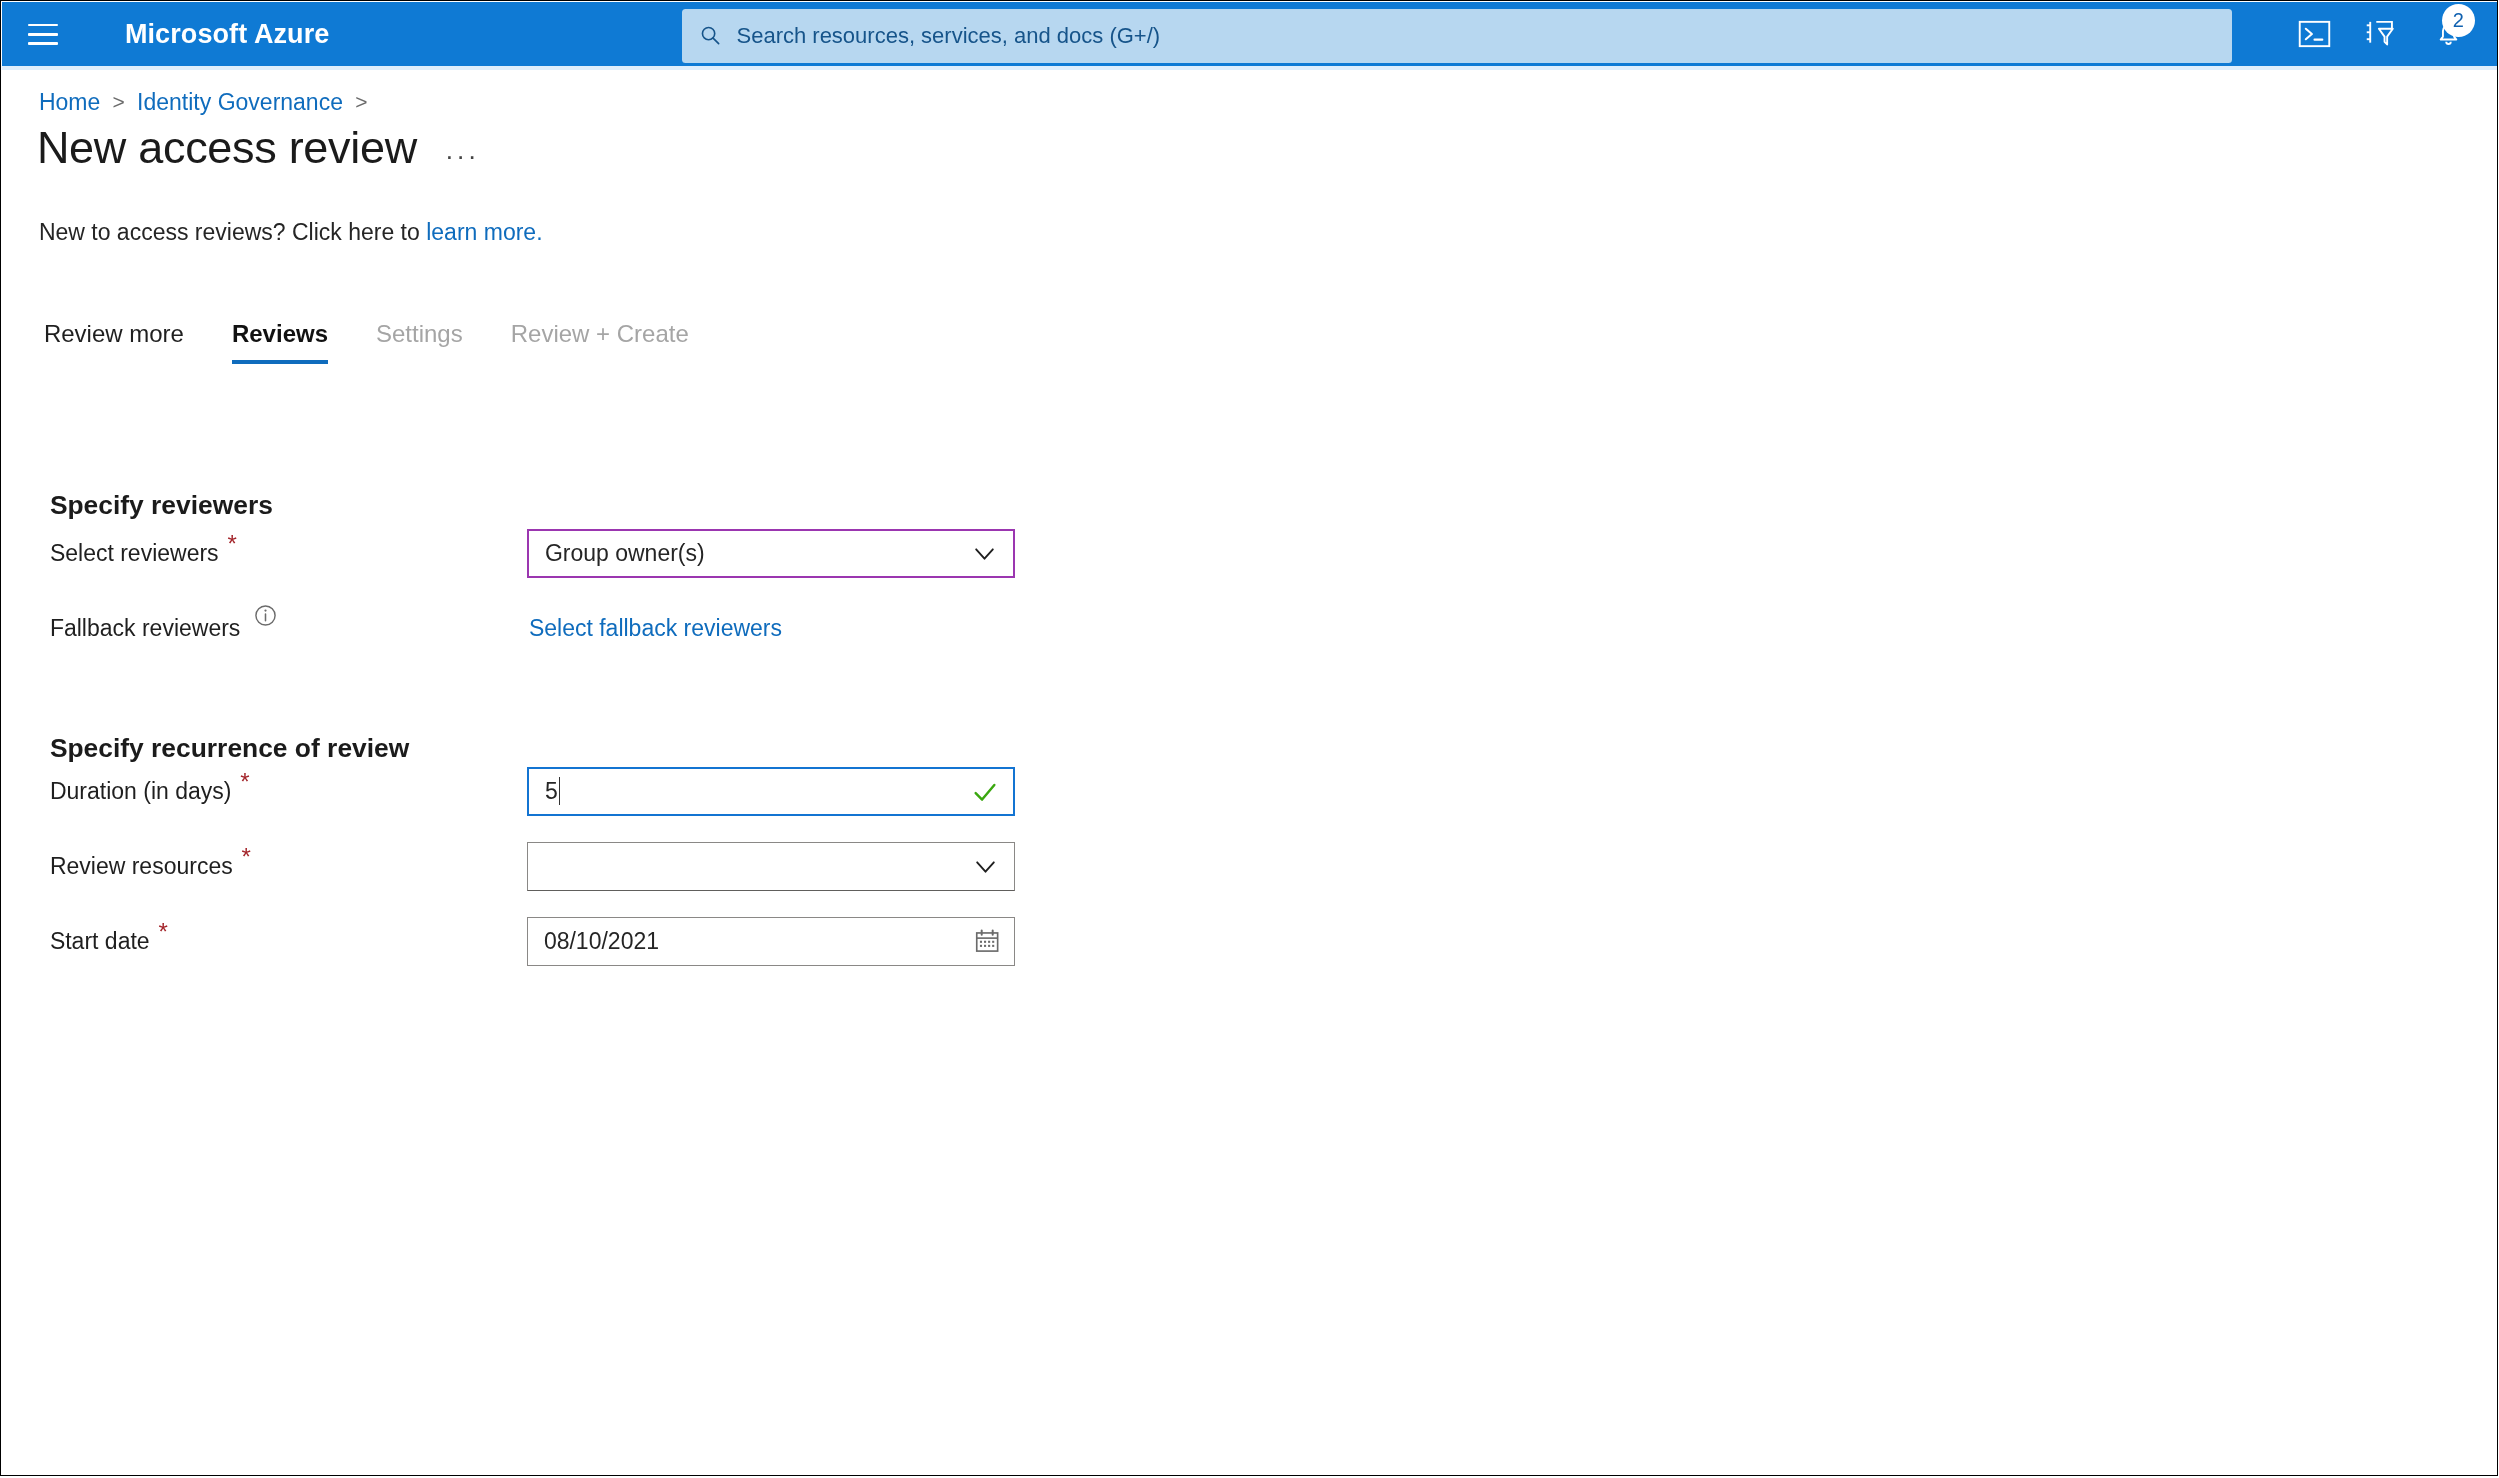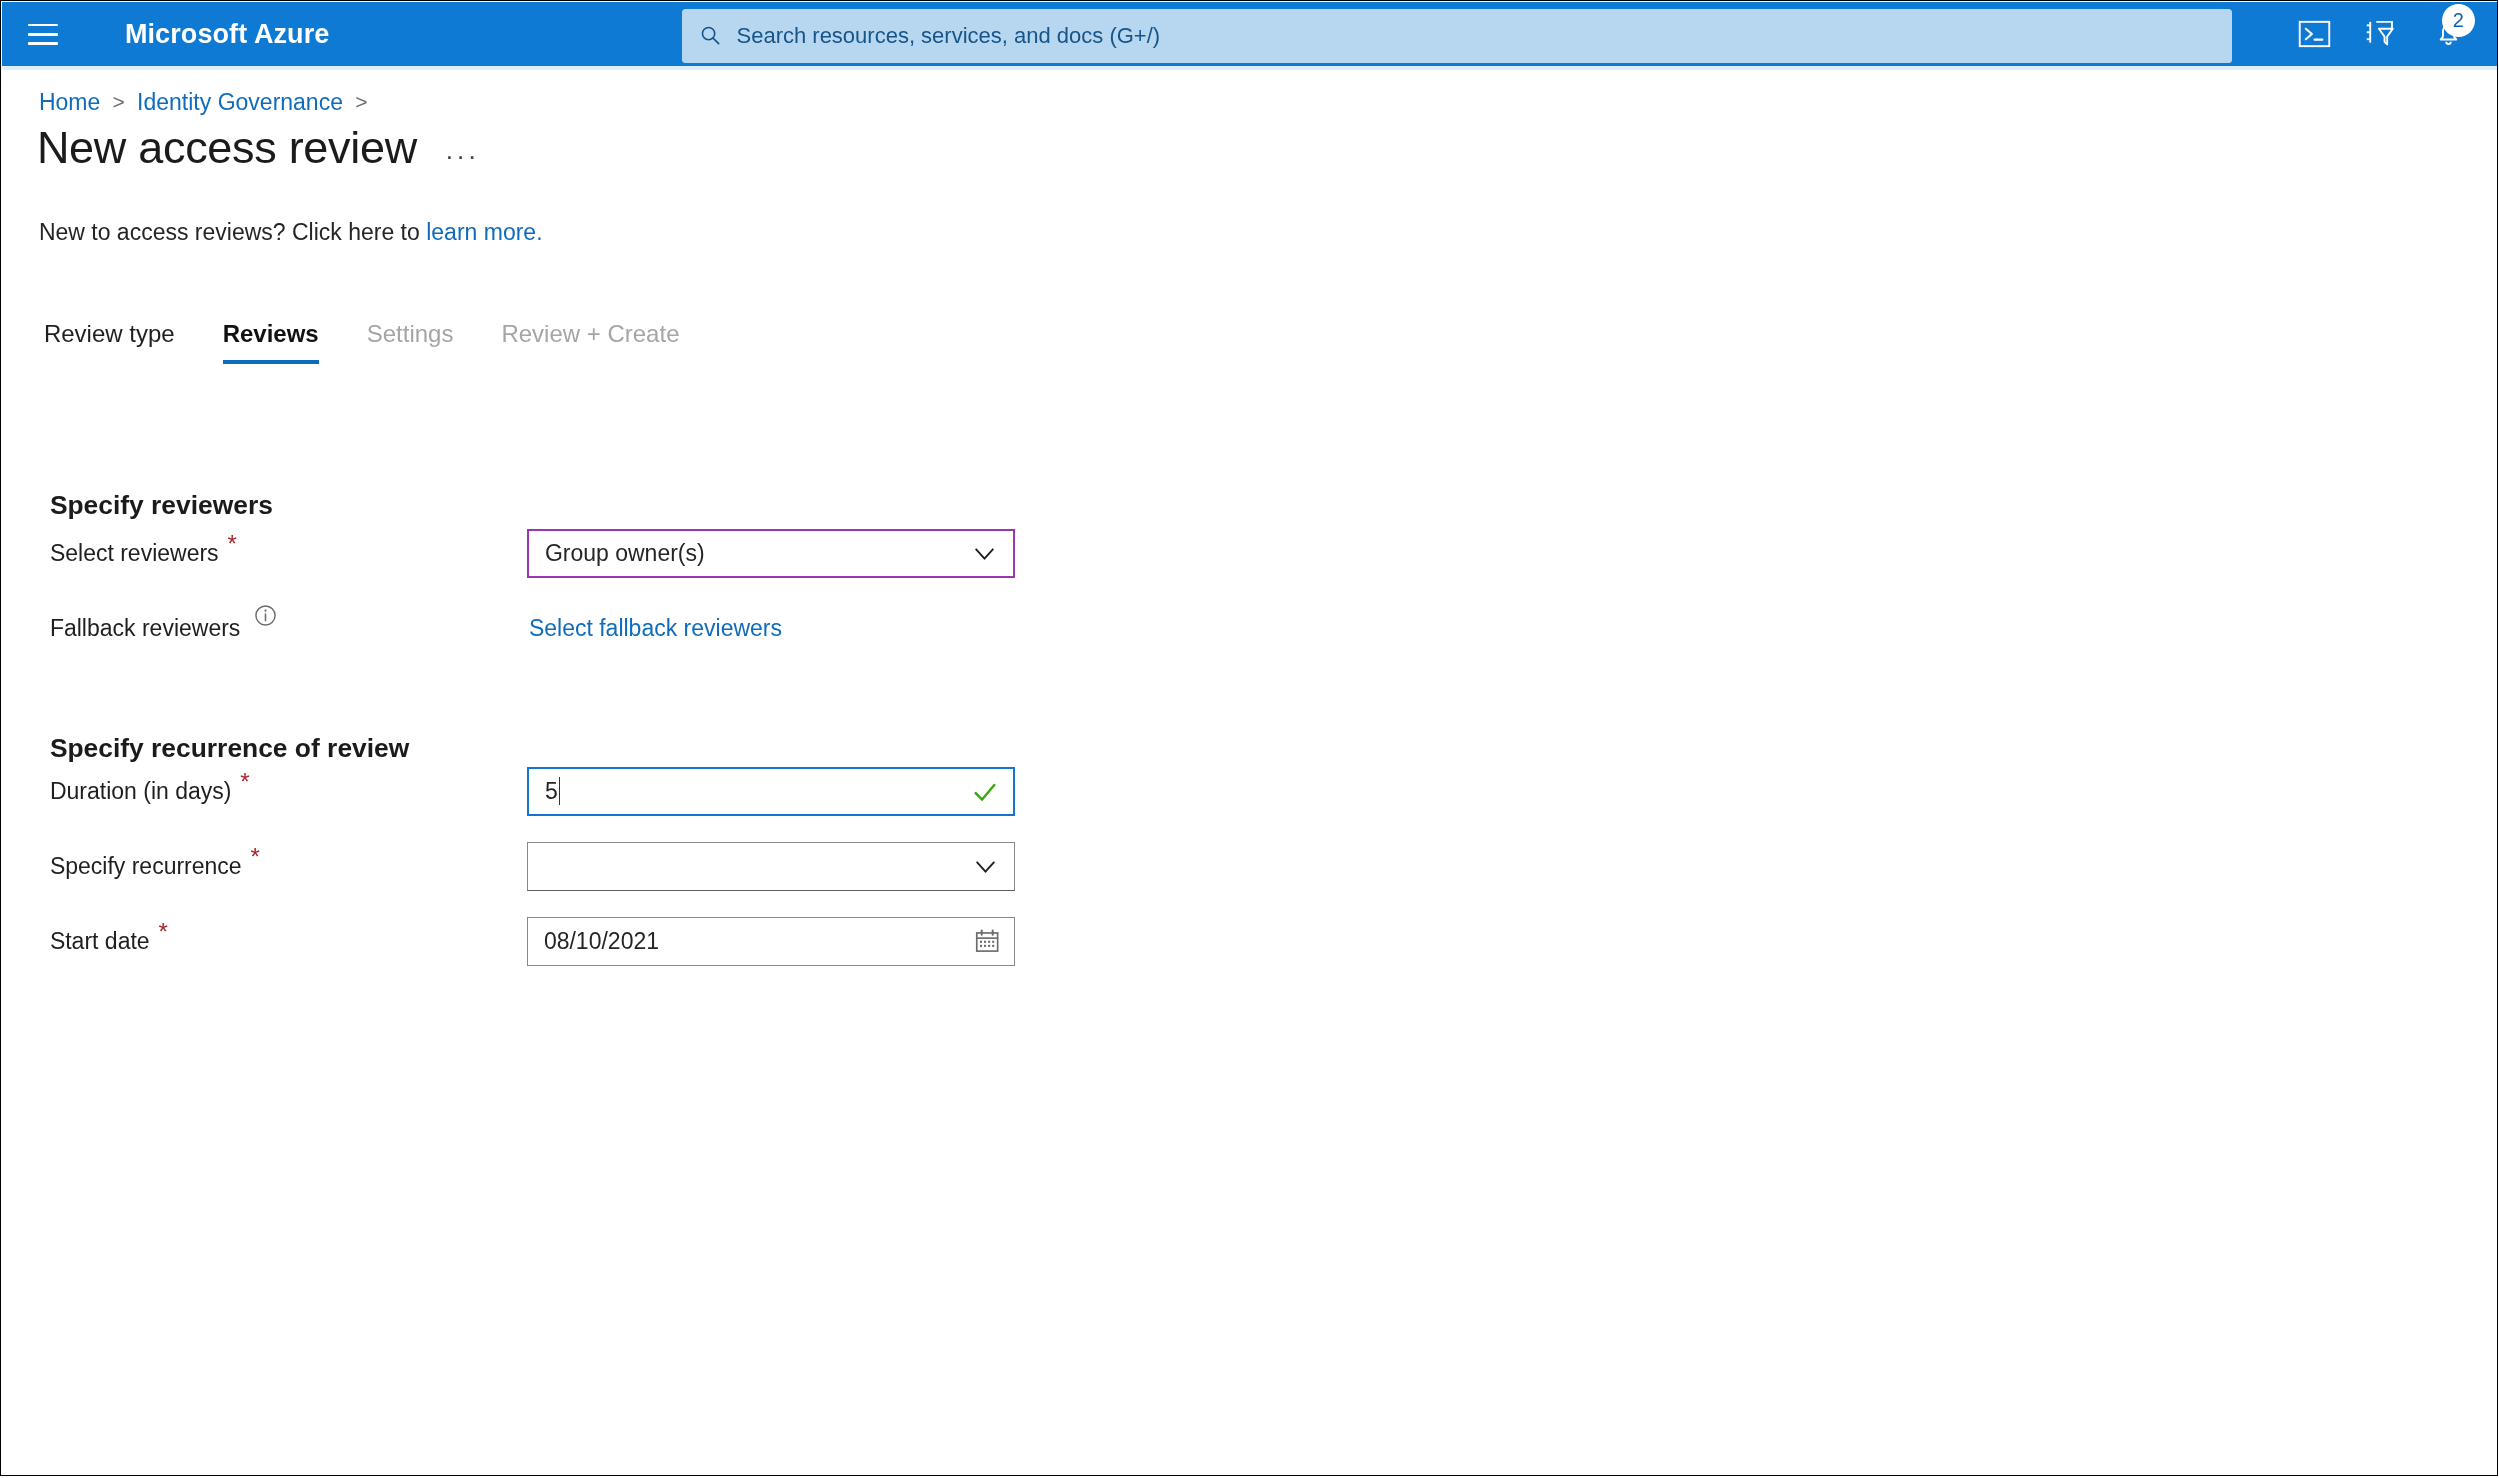--- a/index.html
+++ b/index.html
@@ -442,7 +442,7 @@
     </div>
 
     <div class="tabs">
-      <div class="tab">Review type</div>
+      <div class="tab">Review more</div>
       <div class="tab selected">Reviews</div>
       <div class="tab disabled">Settings</div>
       <div class="tab disabled">Review + Create</div>

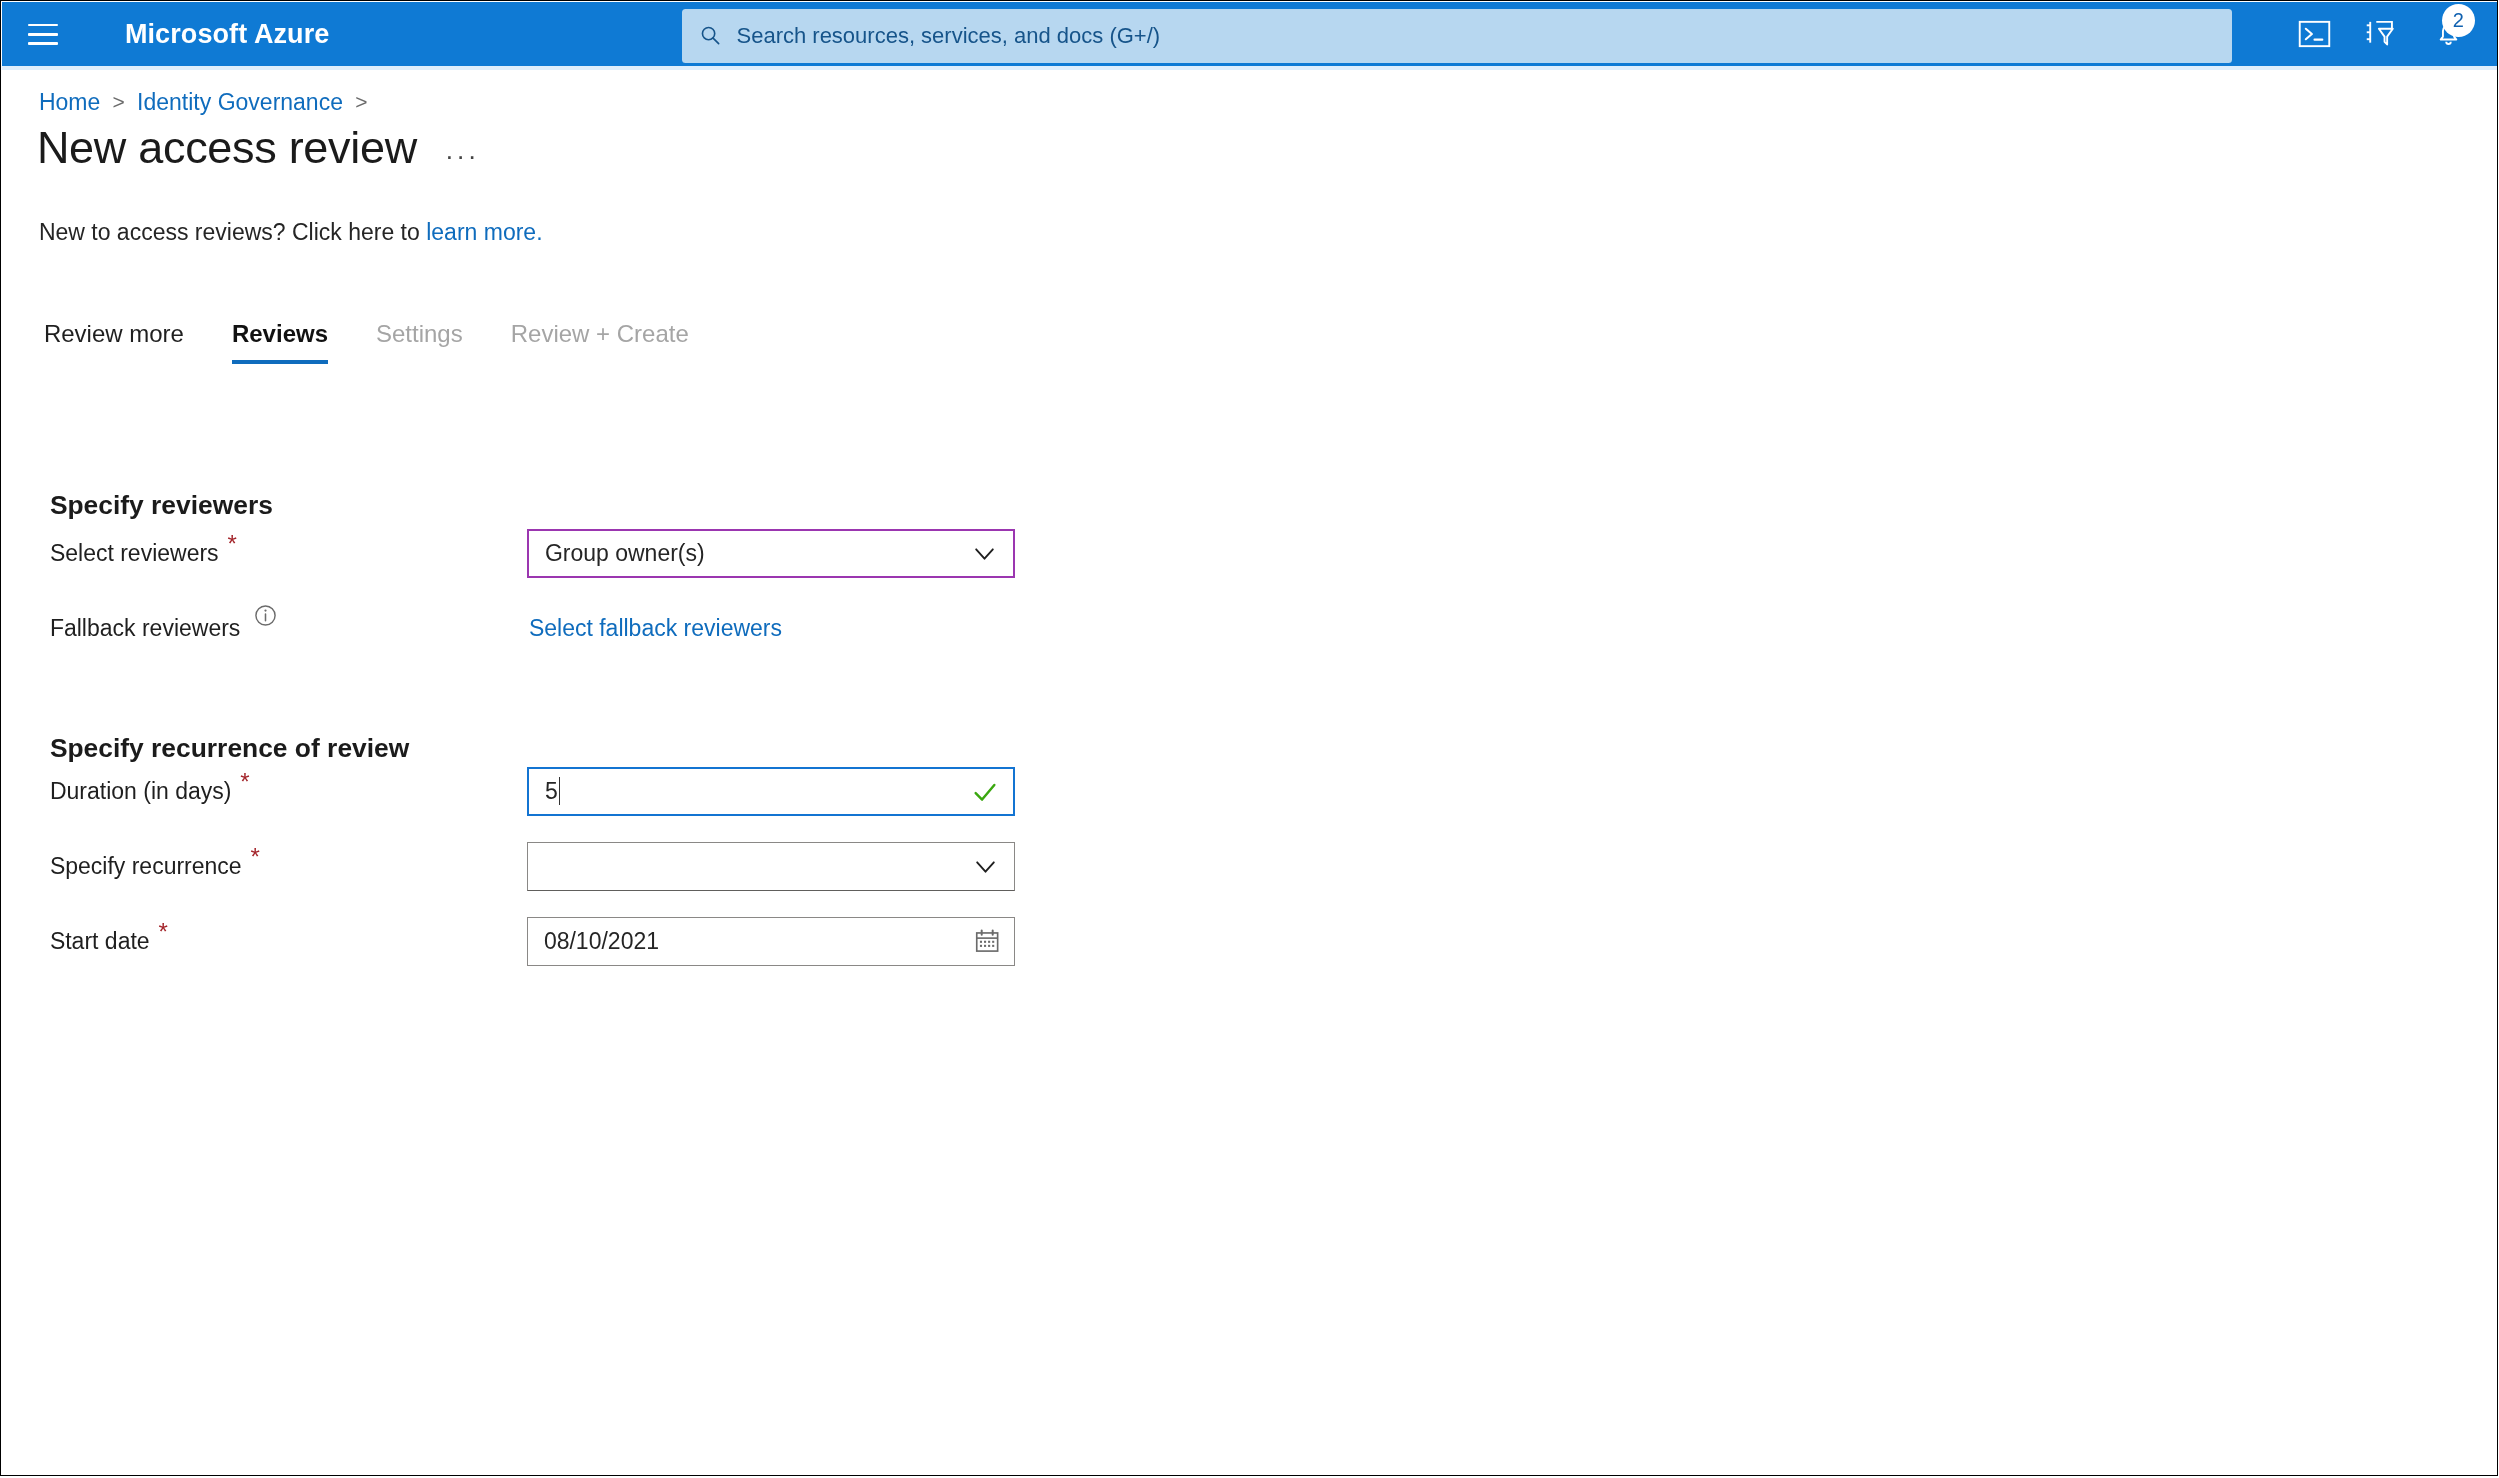--- a/index.html
+++ b/index.html
@@ -493,7 +493,7 @@
 
     <div class="form-row row-recurrence">
       <div class="field-label">
-        <span>Specify recurrence</span>
+        <span>Review resources</span>
         <span class="req">*</span>
       </div>
       <div class="control combobox">

